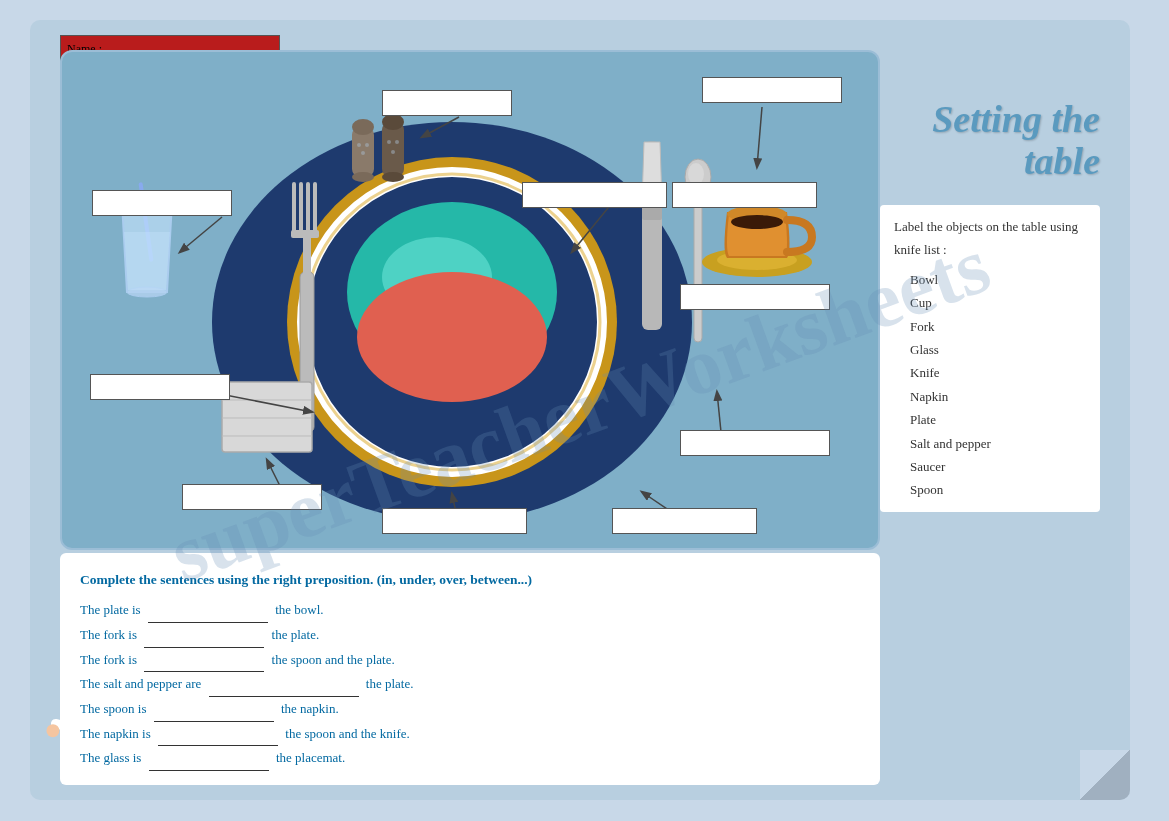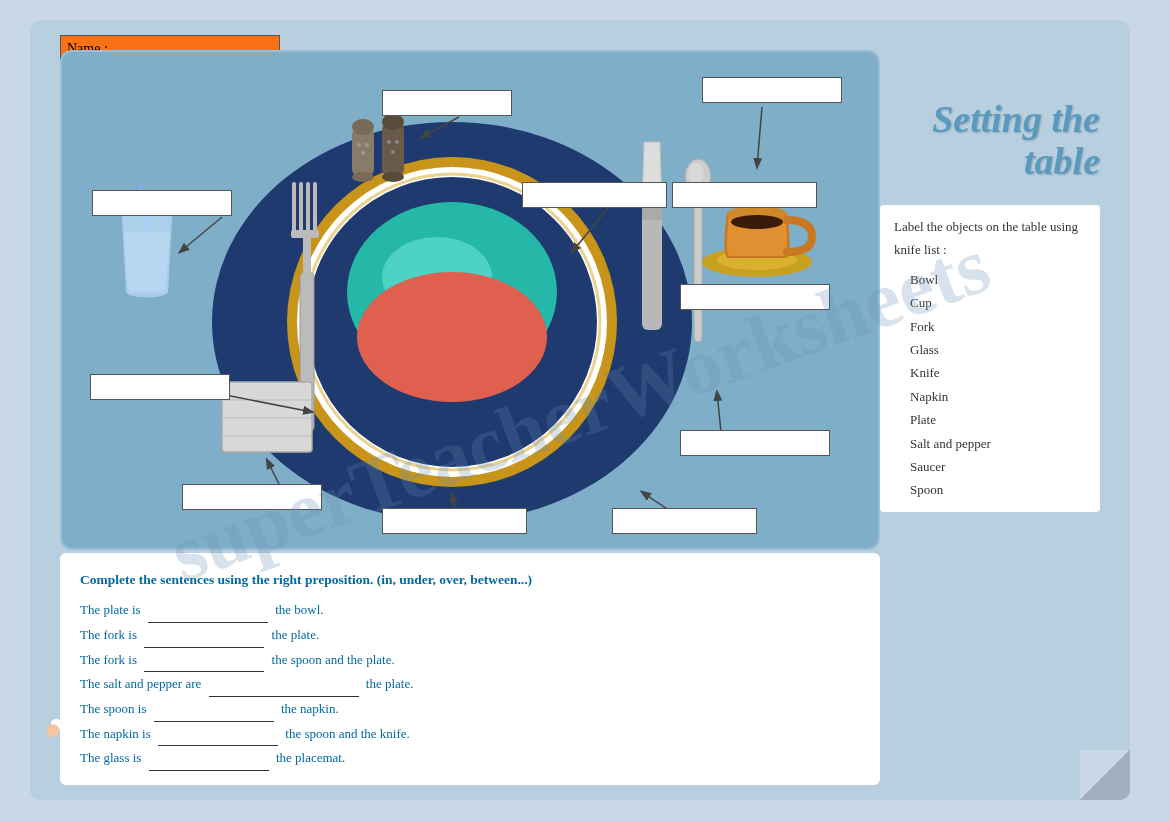--- a/index.html
+++ b/index.html
@@ -28,13 +28,13 @@
       top: 15px;
       left: 30px;
       border: 1.5px solid #555;
-      background: #f97316;
+      background: #b91c1c;
       width: 220px;
       height: 28px;
       display: flex;
       align-items: center;
       padding: 2px 6px;
-      font-size: 14px;
+      font-size: 12px;
     }
 
     

